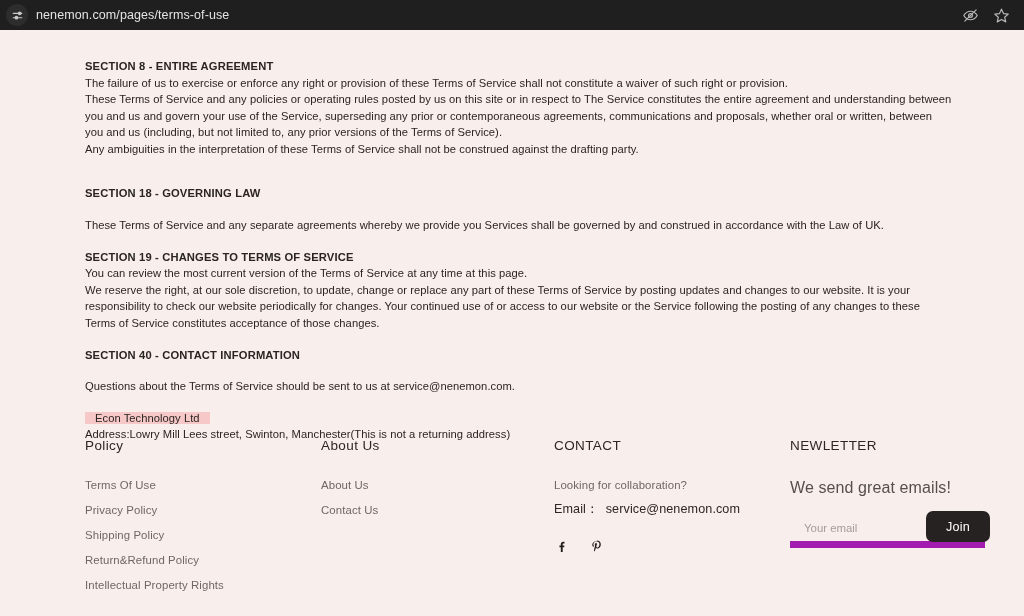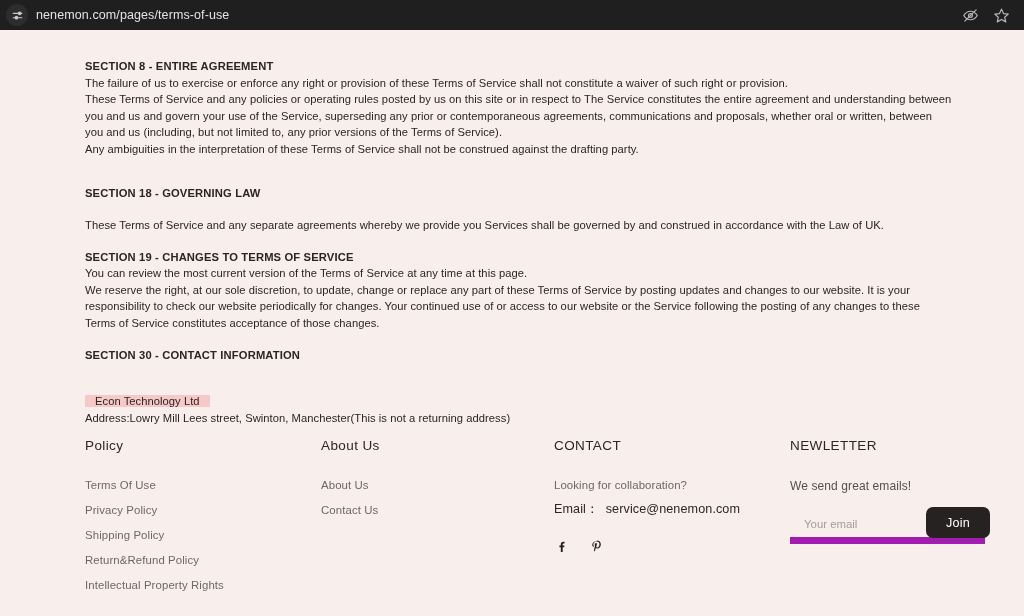--- a/index.html
+++ b/index.html
@@ -275,7 +275,7 @@
     <div class="gap-md"></div>
 
     <div>
-      <div class="sec-title">SECTION 30 - CONTACT INFORMATION</div>
+      <div class="sec-title">SECTION 40 - CONTACT INFORMATION</div>
       <div class="gap-md"></div>
     </div>
 

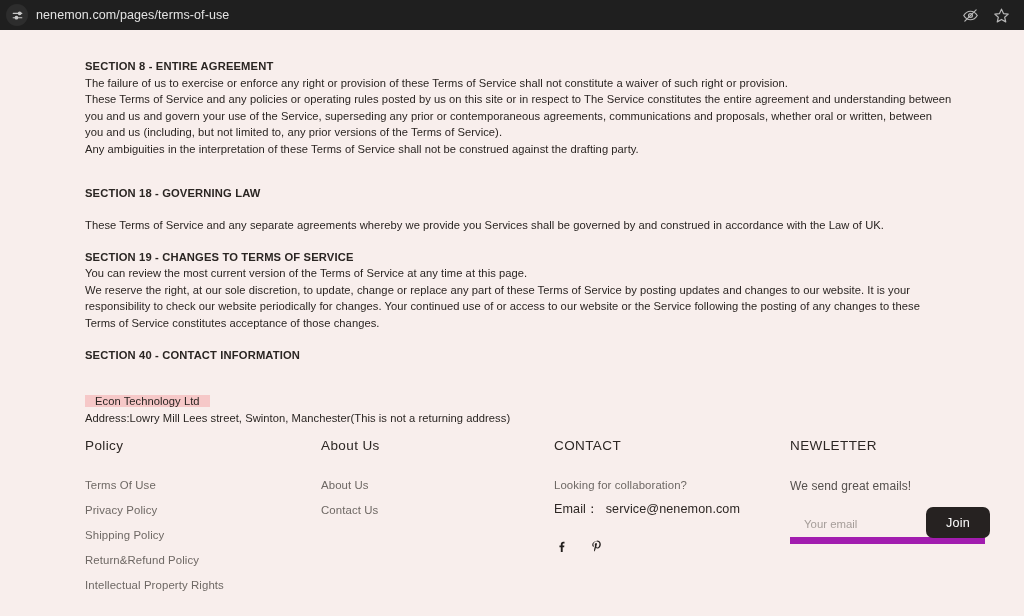--- a/index.html
+++ b/index.html
@@ -277,6 +277,7 @@
     <div>
       <div class="sec-title">SECTION 40 - CONTACT INFORMATION</div>
       <div class="gap-md"></div>
+      <div class="body-text block">Questions about the Terms of Service should be sent to us at service@nenemon.com.</div>
     </div>
 
     <div class="gap-md"></div>

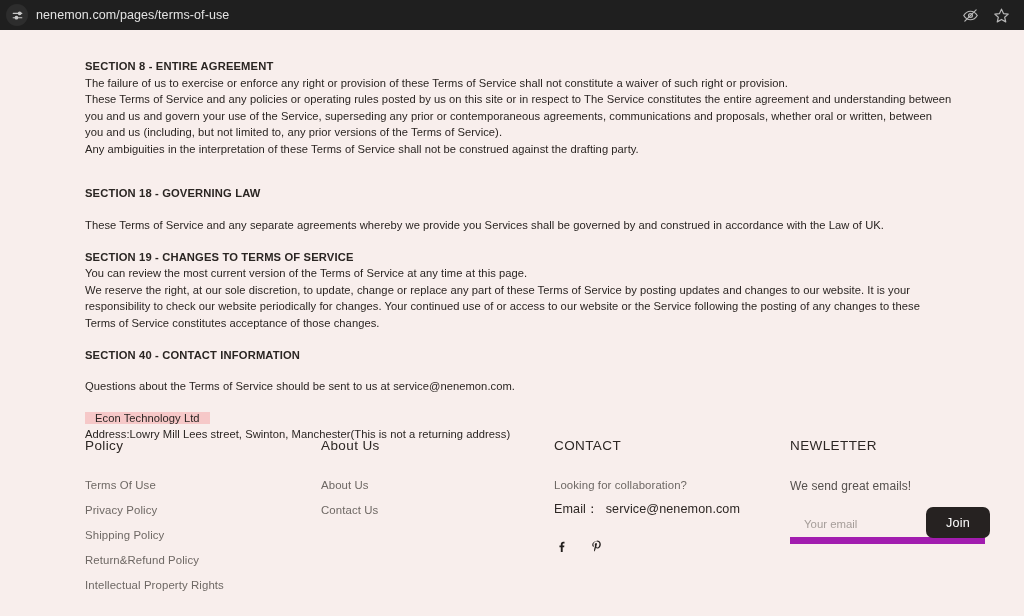--- a/index.html
+++ b/index.html
@@ -171,7 +171,7 @@
   .social-icon svg { display: block; }
 
   .news-sub {
-    font-size: 12px;
+    font-size: 16px;
     color: #55504d;
     margin-bottom: 17px;
     letter-spacing: 0.1px;

